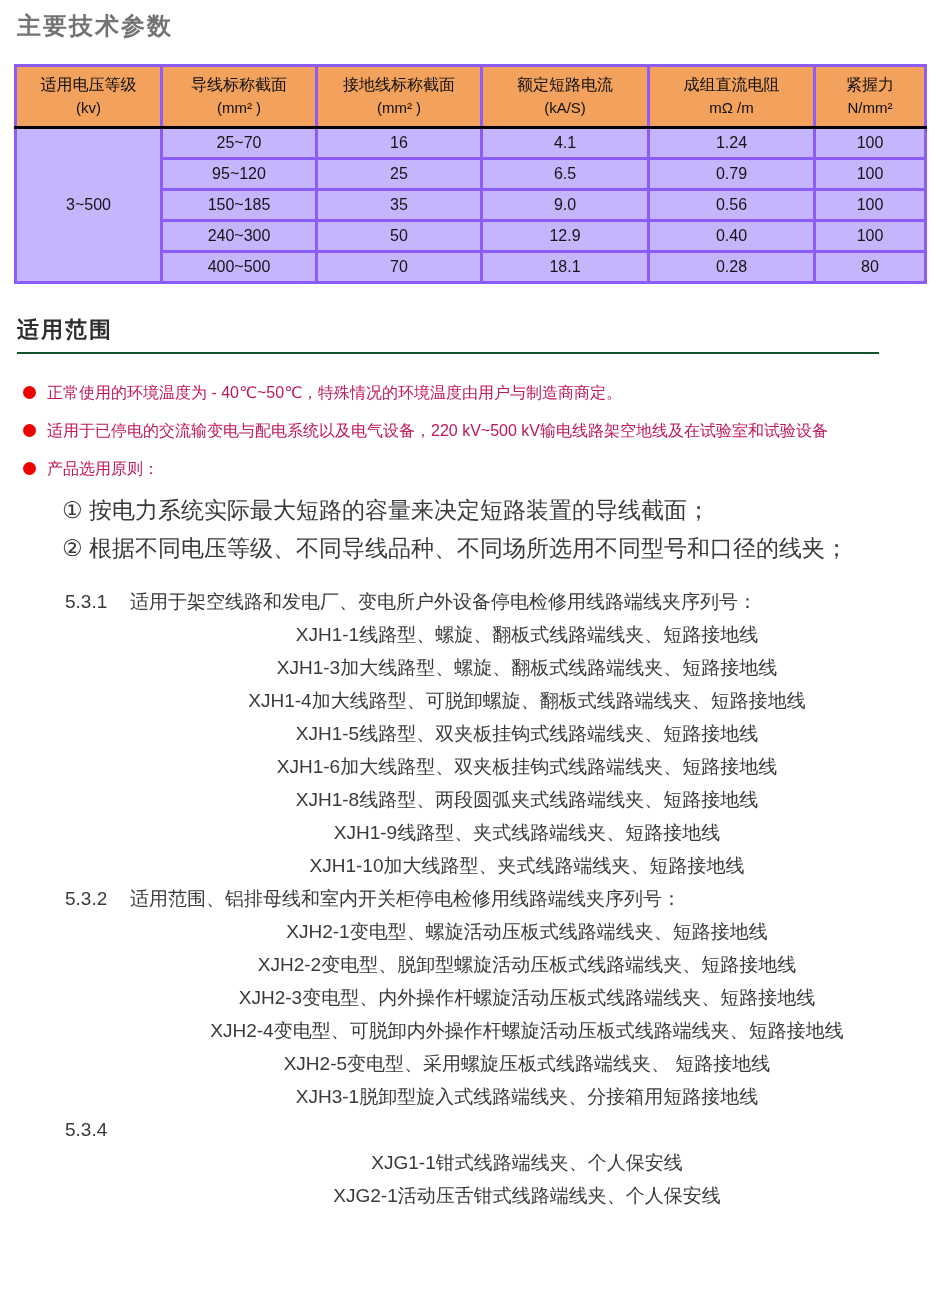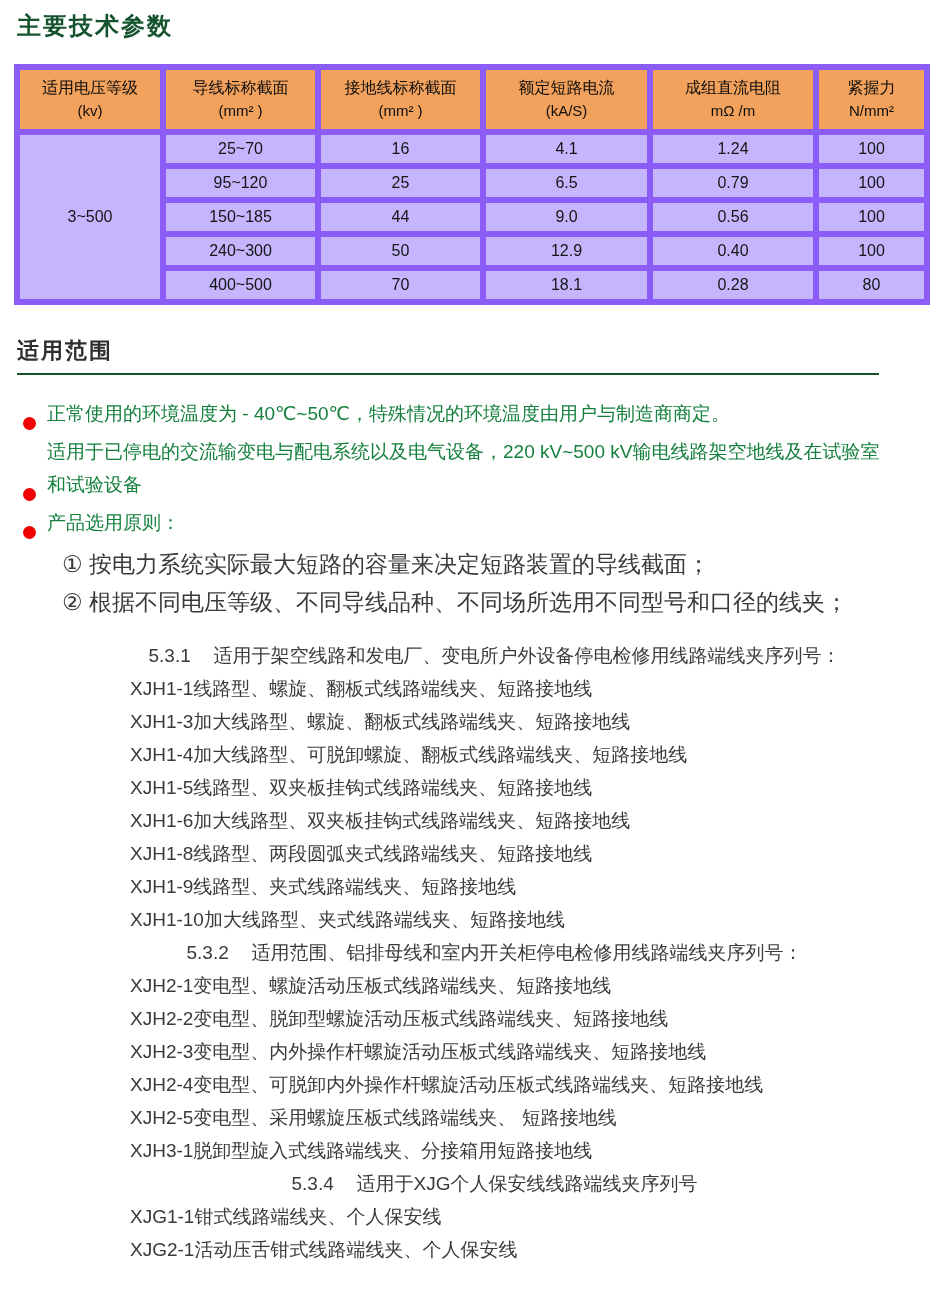--- a/index.html
+++ b/index.html
@@ -17,7 +17,7 @@
   .page{padding:12px 12px 0 17px;}
 
   .page-title{
-    font-size:24px;font-weight:700;color:#14532d;
+    font-size:24px;font-weight:700;color:#737373;
     letter-spacing:2px;margin:0 0 0 0;line-height:28px;
   }
 

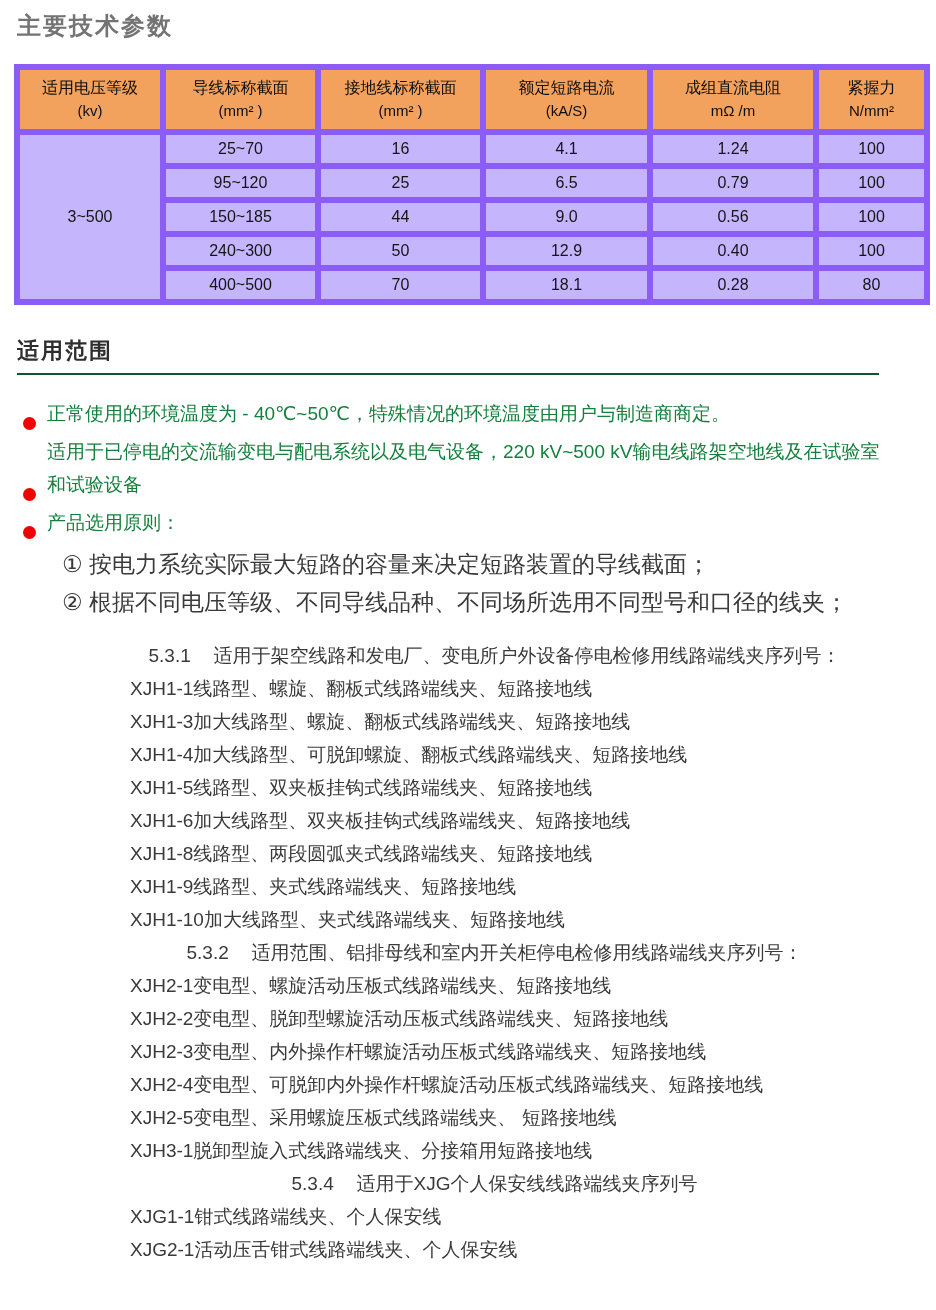--- a/index.html
+++ b/index.html
@@ -27,7 +27,7 @@
     width:910px;margin:24px 0 0 -3px;
     border:3px solid #000;
   }
-  .tech-table th,.tech-table td{border:6px solid #8b5cf6;padding:0;}
+  .tech-table th,.tech-table td{border:3px solid #8b5cf6;padding:0;}
   .tech-table thead th{
     background:var(--header-bg);
     font-weight:400;color:#0e0e0e;

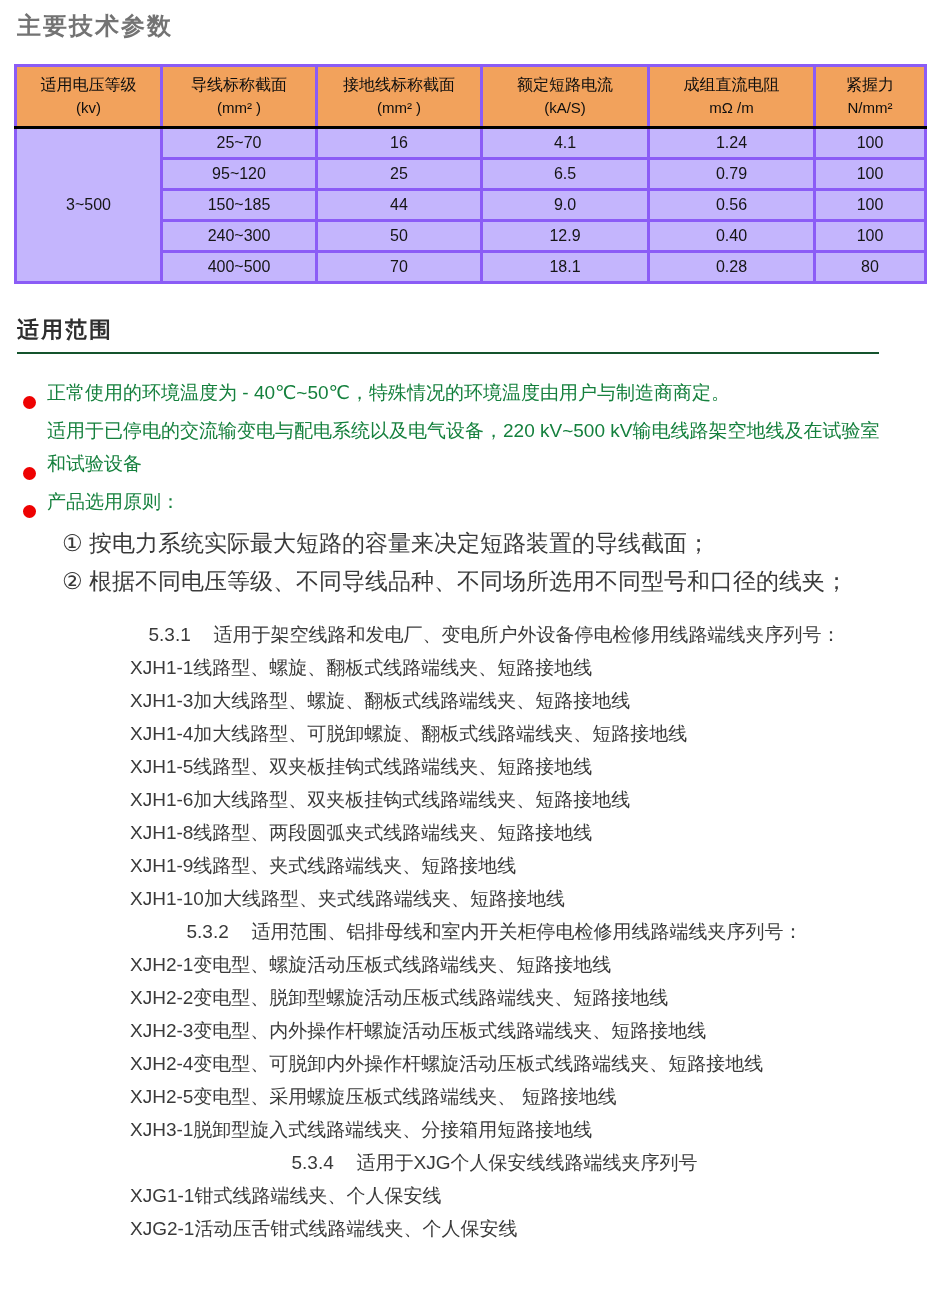--- a/index.html
+++ b/index.html
@@ -135,7 +135,7 @@
       </tr>
       <tr>
         <td>150~185</td>
-        <td>44</td>
+        <td>35</td>
         <td>9.0</td>
         <td>0.56</td>
         <td>100</td>

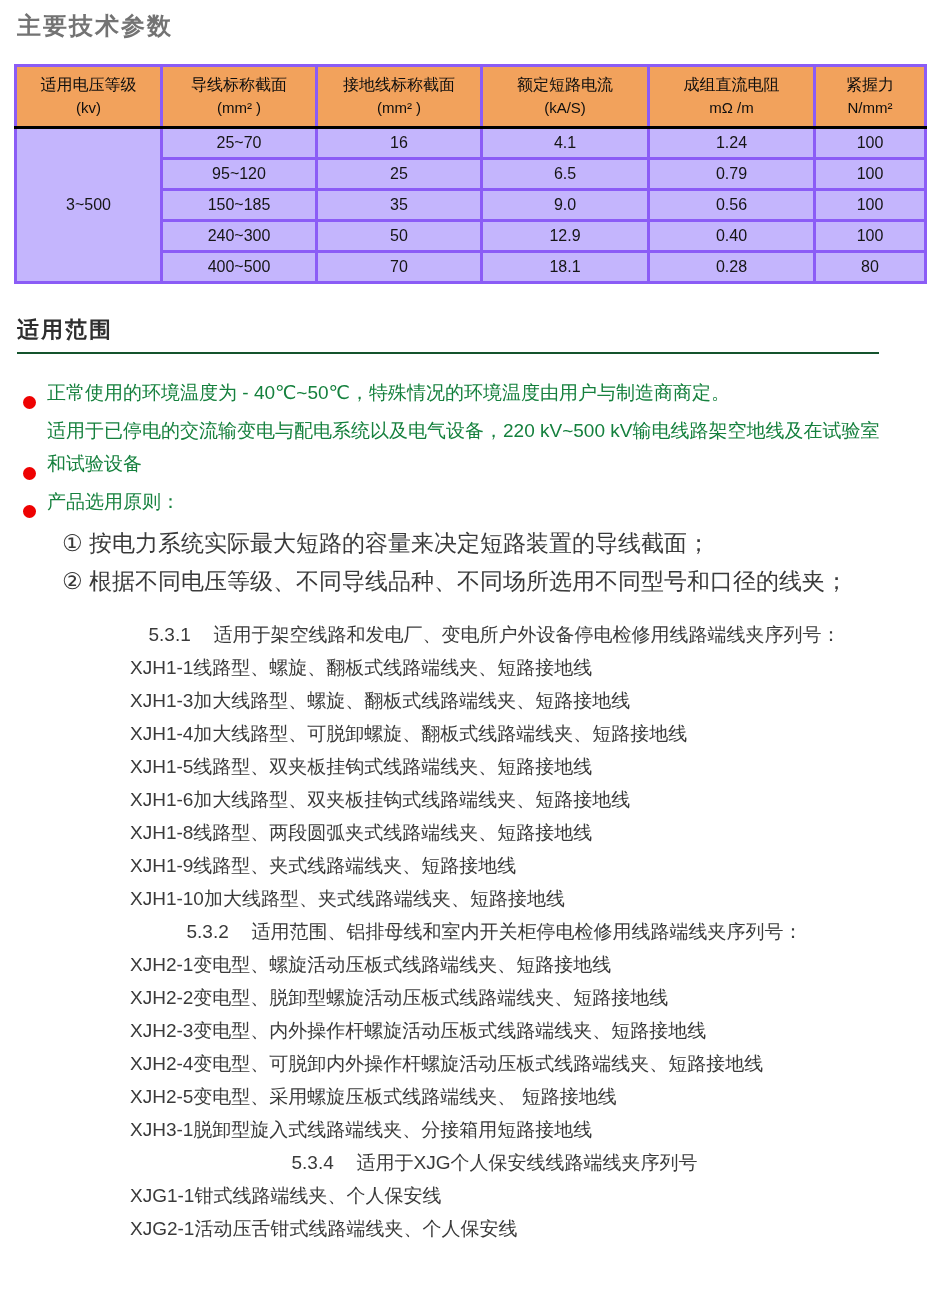--- a/index.html
+++ b/index.html
@@ -51,8 +51,8 @@
 
   .bullets{margin-top:22px;}
   .bullet{
-    display:flex;align-items:flex-end;
-    font-size:19px;line-height:33px;color:#15803d;
+    display:flex;align-items:flex-start;
+    font-size:16px;line-height:33px;color:#be185d;
     margin-bottom:5px;
   }
   .bullet .dot{

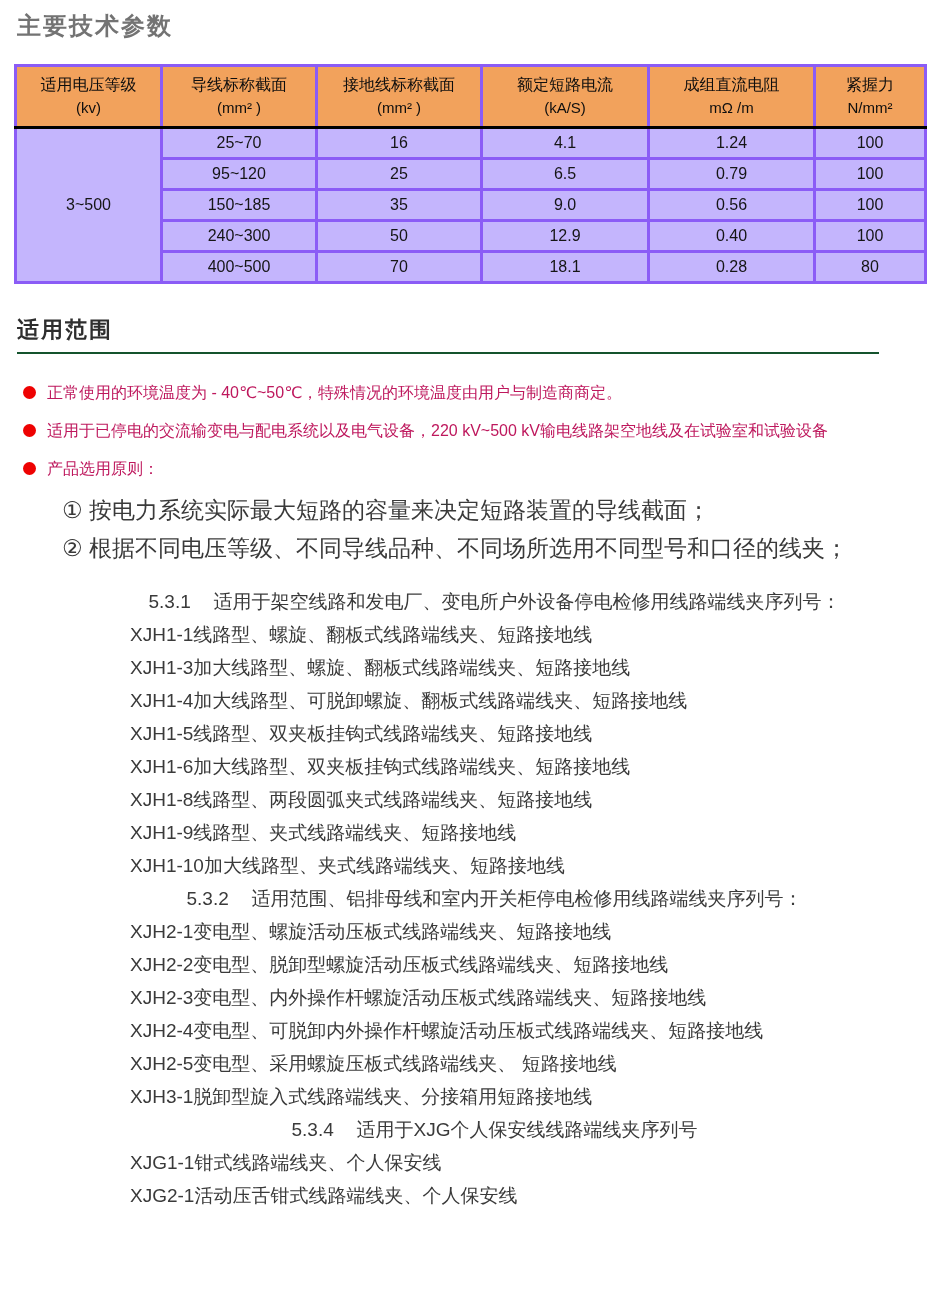--- a/index.html
+++ b/index.html
@@ -67,7 +67,7 @@
   .series-list{margin-top:24px;}
   .series-head{
     display:flex;padding-left:48px;
-    font-size:19px;line-height:33px;color:#3a3a3a;justify-content:center;
+    font-size:19px;line-height:33px;color:#3a3a3a;
   }
   .series-num{width:65px;flex:0 0 65px;}
   .series-items{padding-left:113px;}

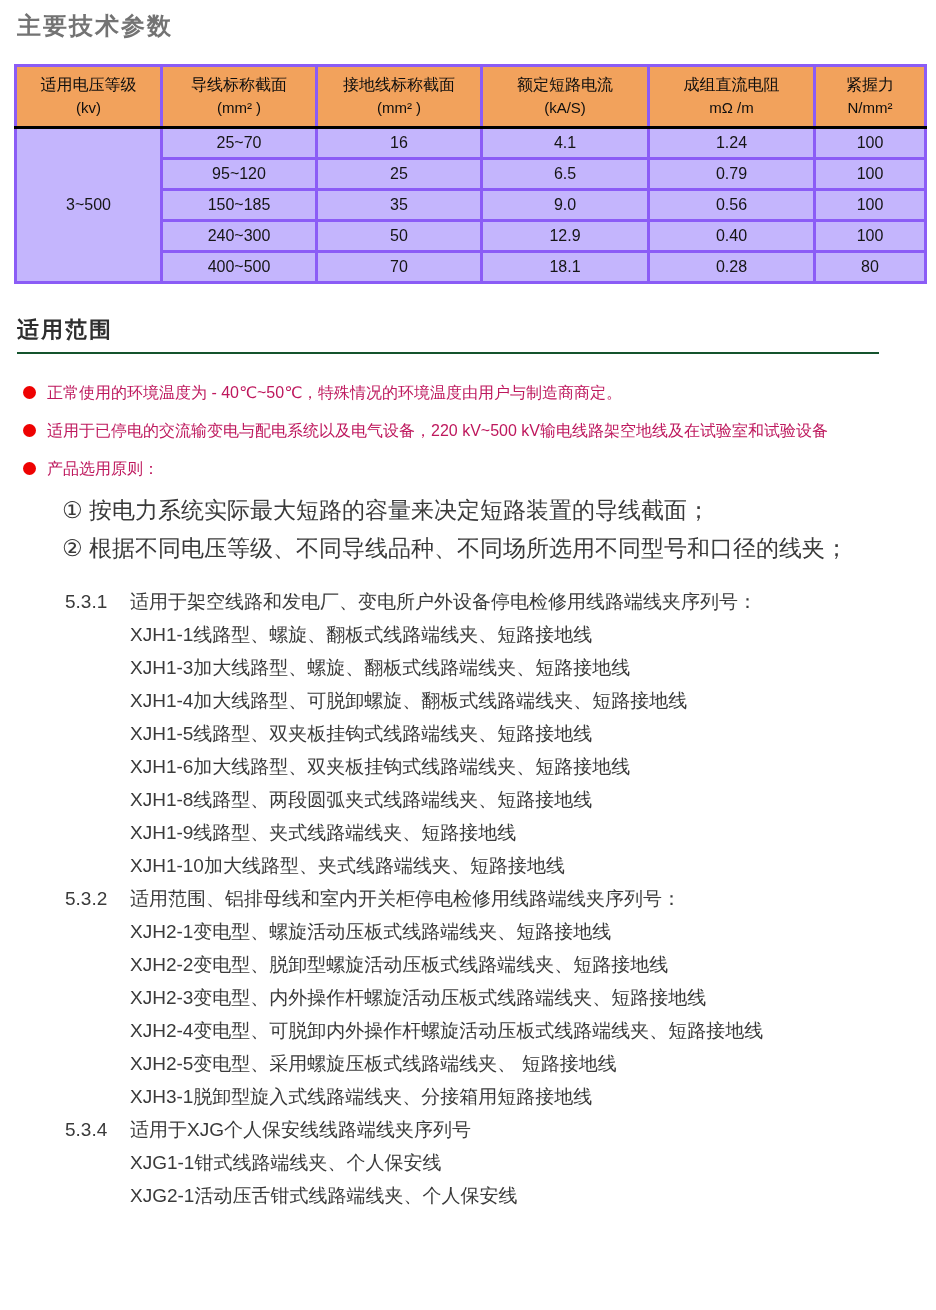--- a/index.html
+++ b/index.html
@@ -70,7 +70,7 @@
     font-size:19px;line-height:33px;color:#3a3a3a;
   }
   .series-num{width:65px;flex:0 0 65px;}
-  .series-items{padding-left:113px;}
+  .series-items{padding-left:113px;text-align:center;}
   .series-item{font-size:19px;line-height:33px;color:#3a3a3a;white-space:pre;}
 </style>
 </head>

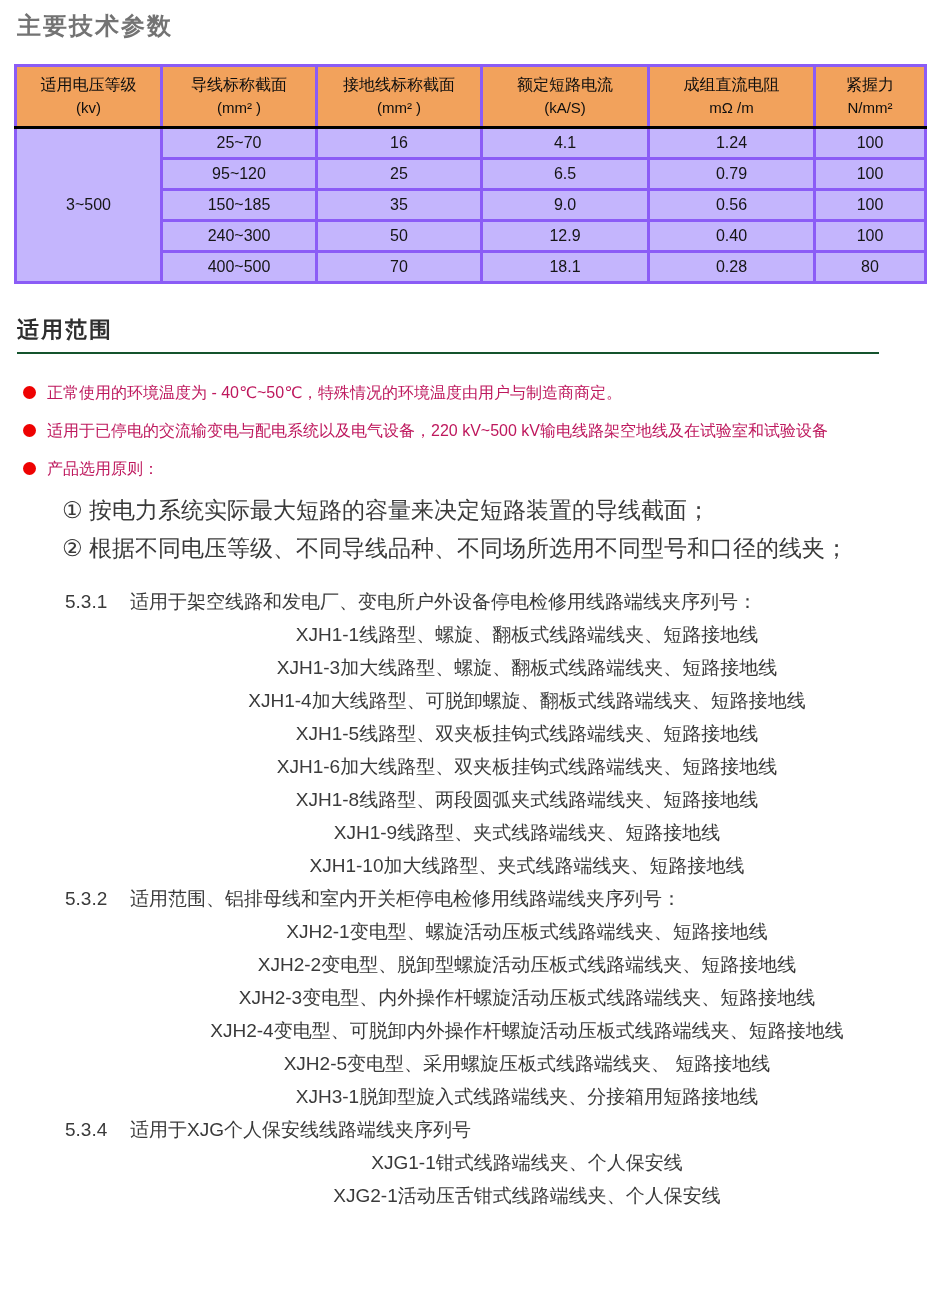--- a/index.html
+++ b/index.html
@@ -221,7 +221,6 @@
     <div class="series-section">
       <div class="series-head">
         <span class="series-num">5.3.4</span>
-        <span class="series-title">适用于XJG个人保安线线路端线夹序列号</span>
       </div>
       <div class="series-items">
           <div class="series-item">XJG1-1钳式线路端线夹、个人保安线</div>

